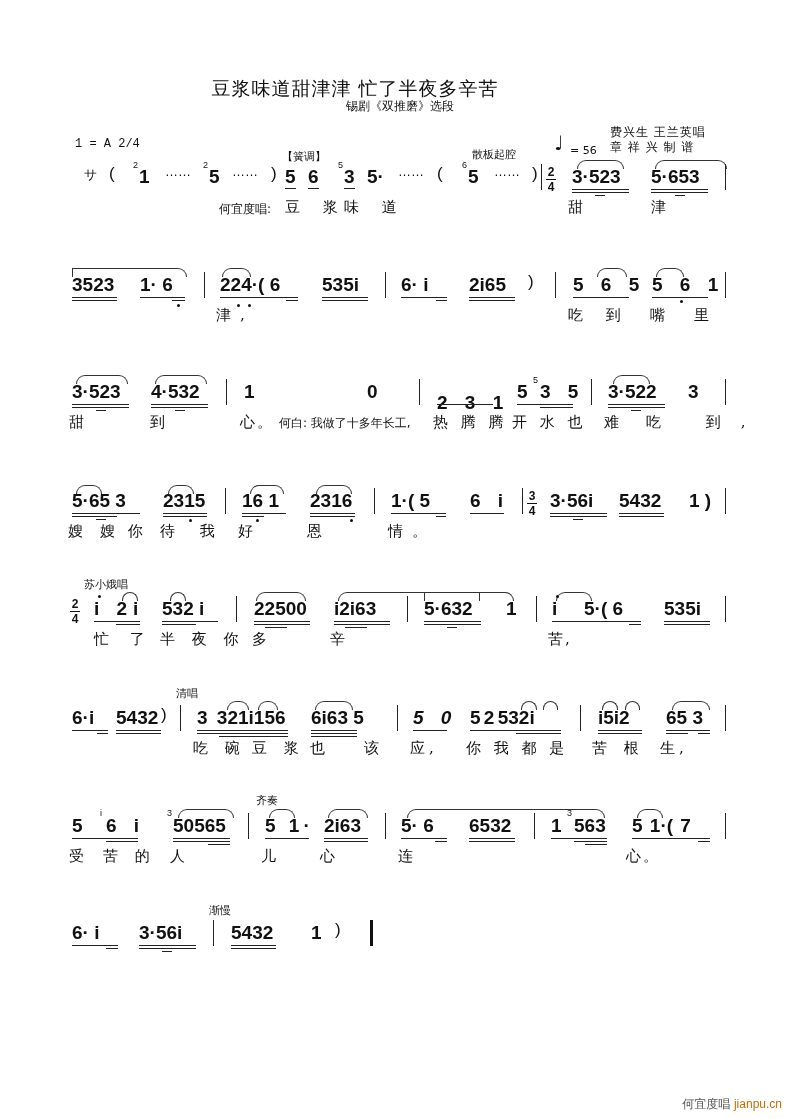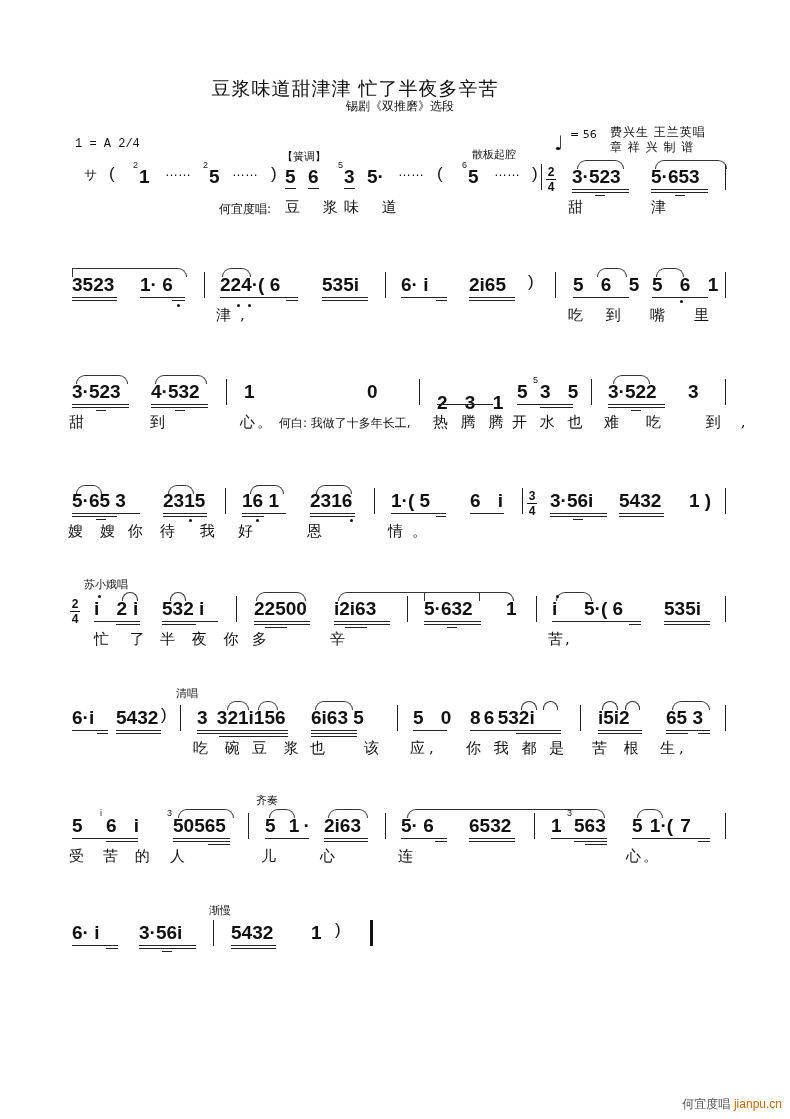--- a/index.html
+++ b/index.html
@@ -36,7 +36,7 @@
 <div class="abs credit" style="top:124px;left:610px;">费兴生 王兰英唱</div>
 <div class="abs credit" style="top:139px;left:610px;">章 祥 兴 制 谱</div>
 <div class="abs" style="top:133px;left:554px;font-size:20px;line-height:20px;">♩</div>
-<div class="abs tempo" style="top:128px;left:570px;">= 56</div>
+<div class="abs tempo" style="top:144px;left:570px;">= 56</div>
 
 <div>
   <div class="abs mark" style="top:149px;left:282px;">【簧调】</div>

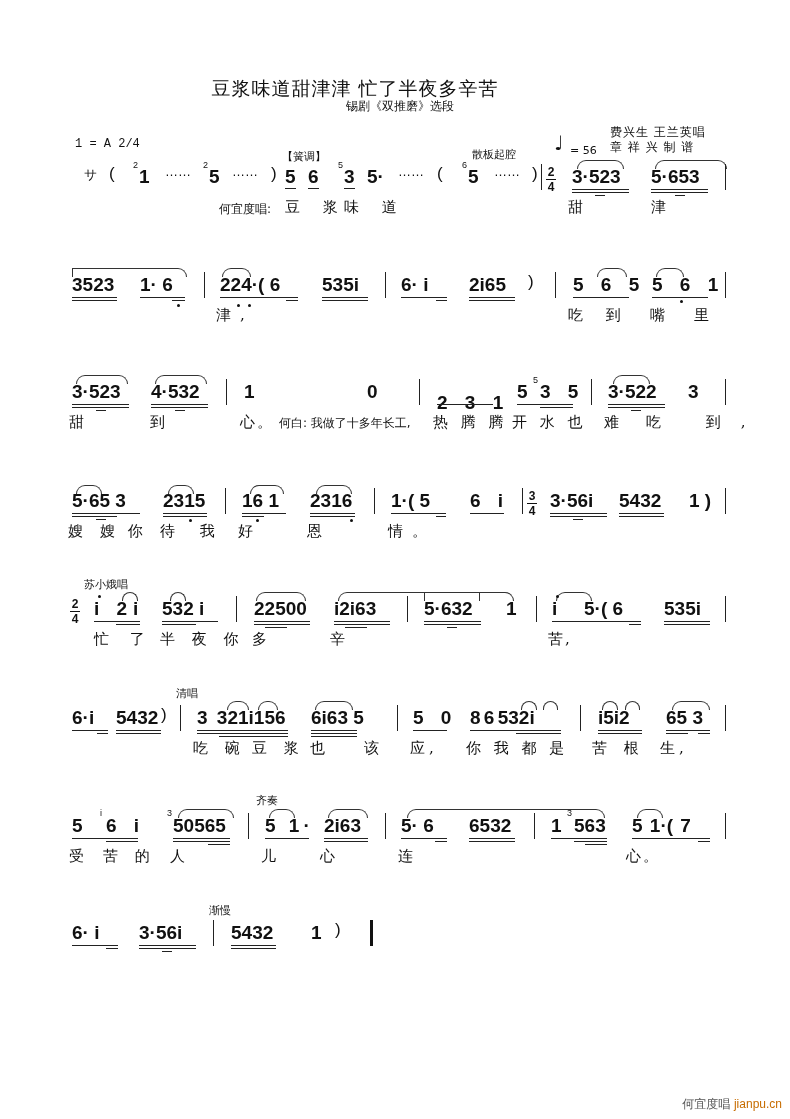--- a/index.html
+++ b/index.html
@@ -295,7 +295,7 @@
   <div class="ul" style="top:733px;left:311px;width:46px;"></div>
   <div class="ul" style="top:736px;left:311px;width:46px;"></div>
   <div class="bar" style="top:705px;left:397px;"></div>
-  <div class="abs n" style="top:707px;left:413px;letter-spacing:6px;">5 0</div>
+  <div class="abs n" style="top:707px;left:413px;letter-spacing:6px;font-style:italic;">5 0</div>
   <div class="ul" style="top:730px;left:413px;width:34px;"></div>
   <div class="slur" style="top:701px;left:521px;width:14px;"></div>
   <div class="slur" style="top:701px;left:543px;width:13px;"></div>

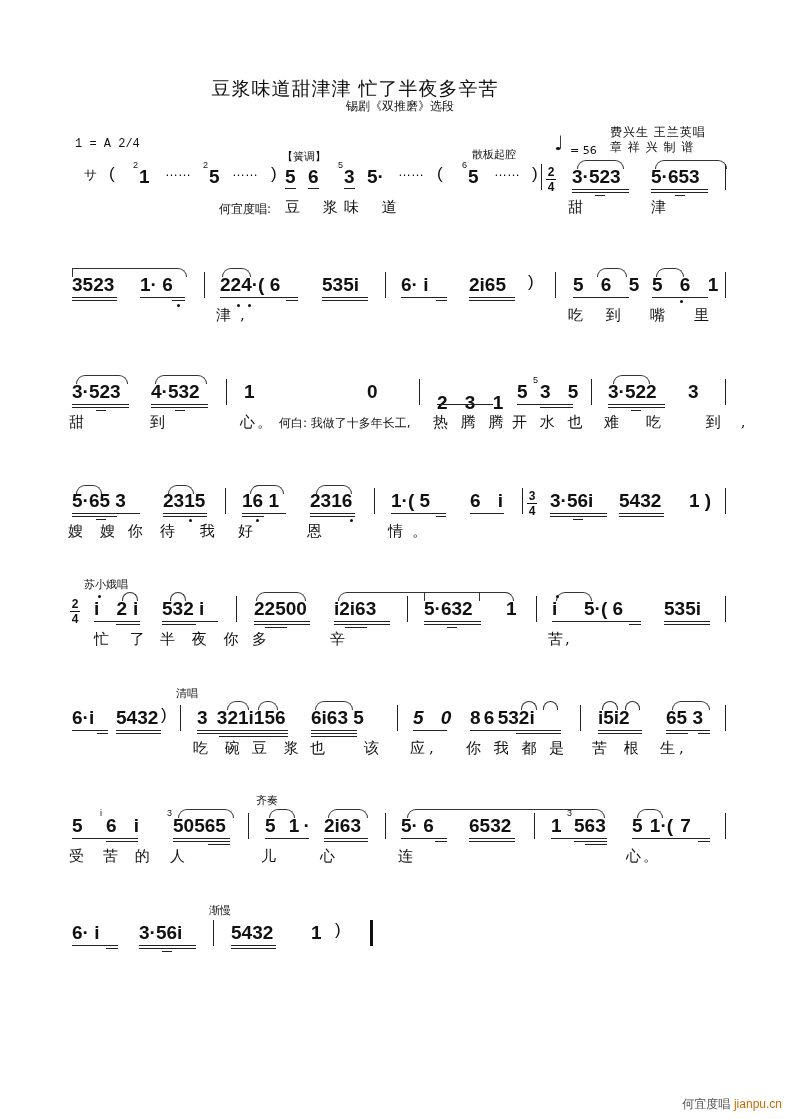--- a/index.html
+++ b/index.html
@@ -299,7 +299,7 @@
   <div class="ul" style="top:730px;left:413px;width:34px;"></div>
   <div class="slur" style="top:701px;left:521px;width:14px;"></div>
   <div class="slur" style="top:701px;left:543px;width:13px;"></div>
-  <div class="abs n" style="top:707px;left:470px;word-spacing:-2px;">8 6 532i</div>
+  <div class="abs n" style="top:707px;left:470px;word-spacing:-2px;">5 2 532i</div>
   <div class="ul" style="top:730px;left:470px;width:91px;"></div>
   <div class="ul" style="top:733px;left:516px;width:45px;"></div>
   <div class="bar" style="top:705px;left:580px;"></div>

